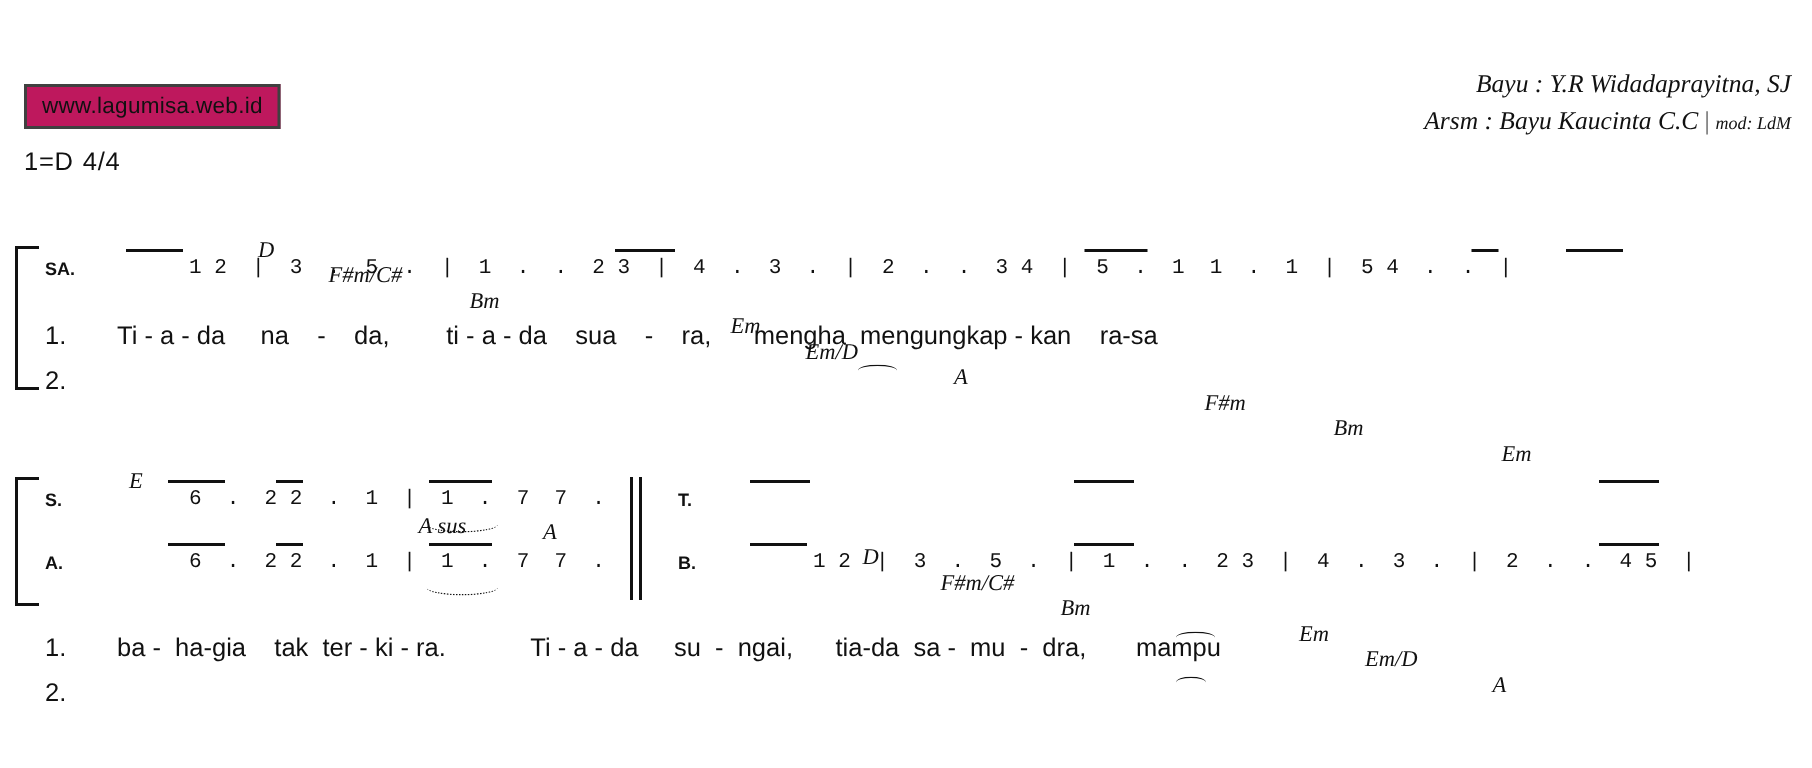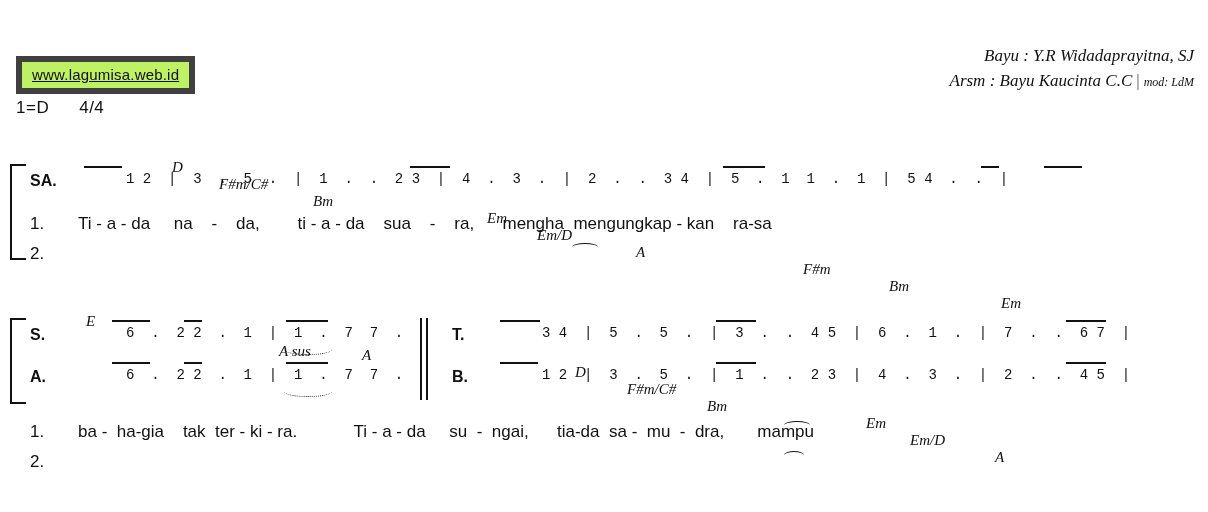--- a/index.html
+++ b/index.html
@@ -16,13 +16,12 @@
   
   .url-box{
     position:absolute;left:16px;top:56px;
-    border:6px solid #404040;
+    border:2px solid #404040;
     padding:4px 10px 5px 10px;
     font-family:"Liberation Sans", sans-serif;
     font-size:15px;
     letter-spacing:0.2px;
-    background:#bef264;
-    text-decoration:underline;
+    background:#be185d;
   }
   .keysig{
     position:absolute;left:16px;top:98px;

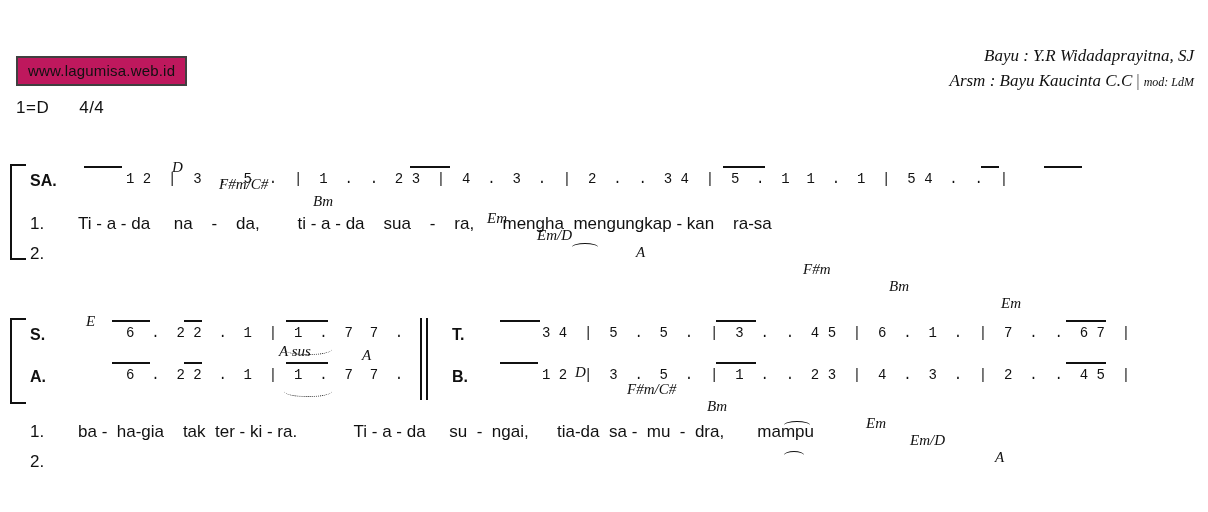--- a/index.html
+++ b/index.html
@@ -29,7 +29,7 @@
     font-size:17px;
     letter-spacing:0.5px;
   }
-  .keysig .meter{margin-left:30px;}
+  .keysig .meter{margin-left:6px;}
   .title{
     position:absolute;left:0;right:0;top:44px;
     text-align:center;

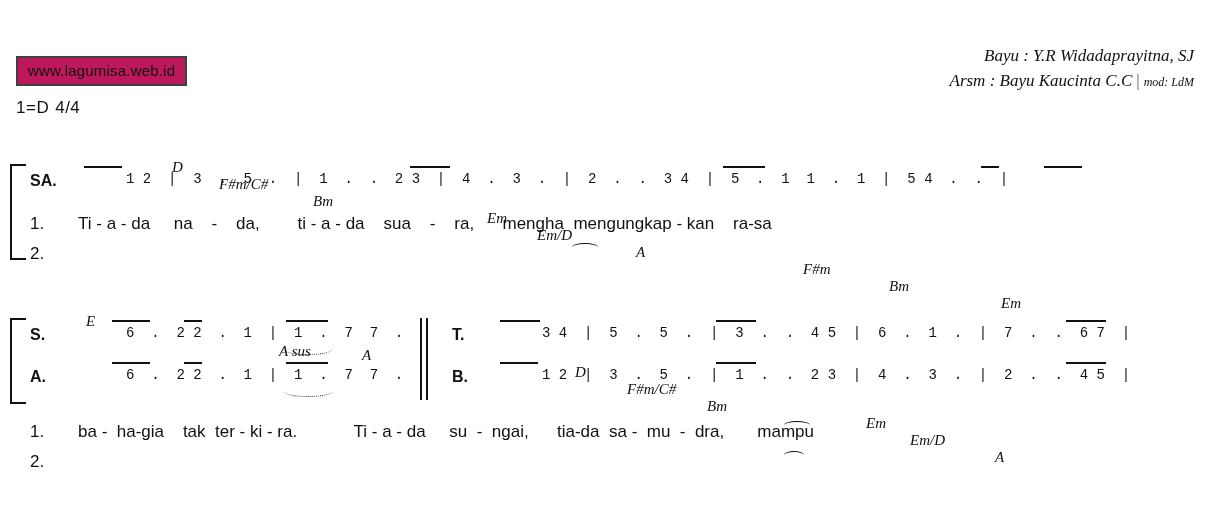--- a/index.html
+++ b/index.html
@@ -70,7 +70,7 @@
     position:absolute;
     font-family:"Liberation Sans", sans-serif;
     font-weight:bold;
-    font-size:16px;
+    font-size:12px;
   }
   .notes{position:absolute;white-space:pre;font-family:Liberation Mono, monospace;font-size:14px;margin-left:42px;}
   .dblbar{position:absolute;width:1.6px;background:#111;}

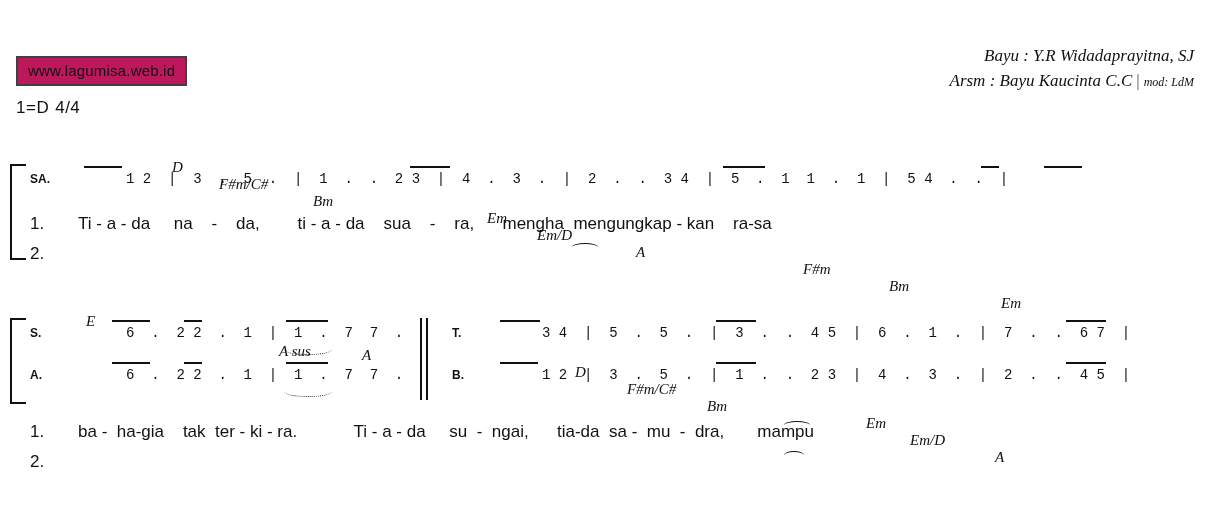--- a/index.html
+++ b/index.html
@@ -184,7 +184,6 @@
   <div class="beam" style="left:716px;top:320px;width:40px;"></div>
   <div class="beam" style="left:1066px;top:320px;width:40px;"></div>
   <div class="voice" style="left:452px;top:326px;">T.</div>
-  <div class="notes" style="left:500px;top:325px;">3 4  |  5  .  5  .  |  3  .  .  4 5  |  6  .  1  .  |  7  .  .  6 7  |</div>
 
   <div class="beam" style="left:500px;top:362px;width:38px;"></div>
   <div class="beam" style="left:716px;top:362px;width:40px;"></div>

